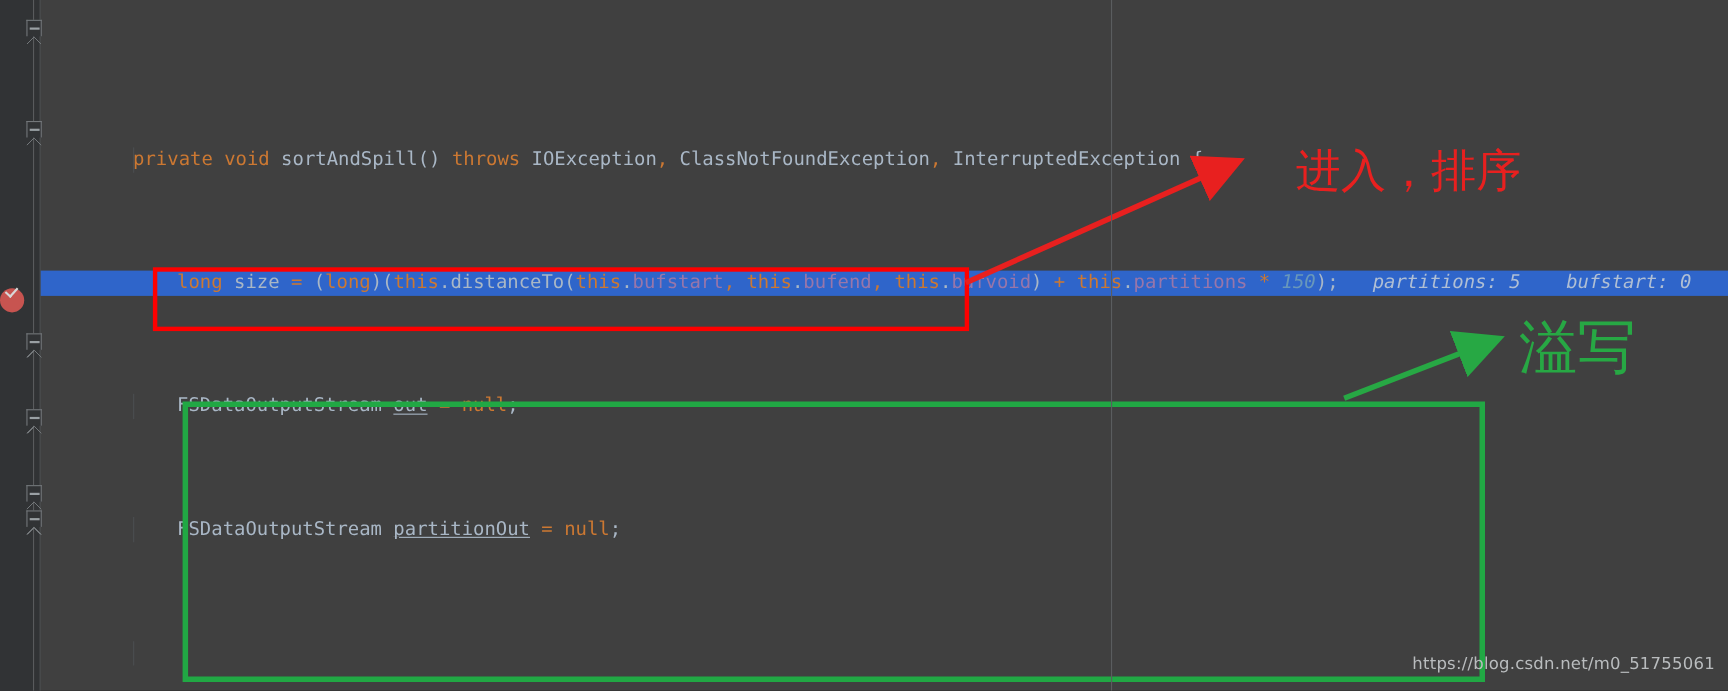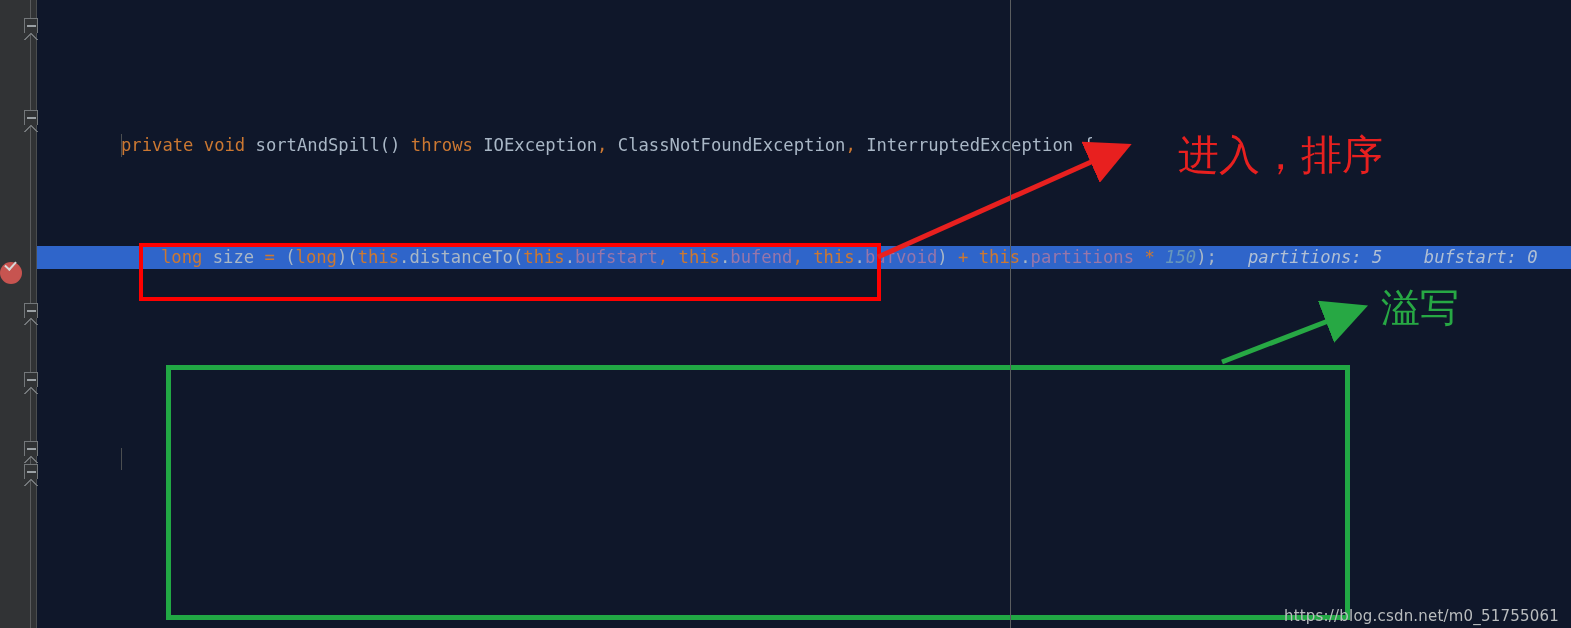--- a/index.html
+++ b/index.html
@@ -18,7 +18,7 @@
   #editor {
     position: absolute;
     inset: 0;
-    background: #0f172a;
+    background: #404040;
   }
 
   

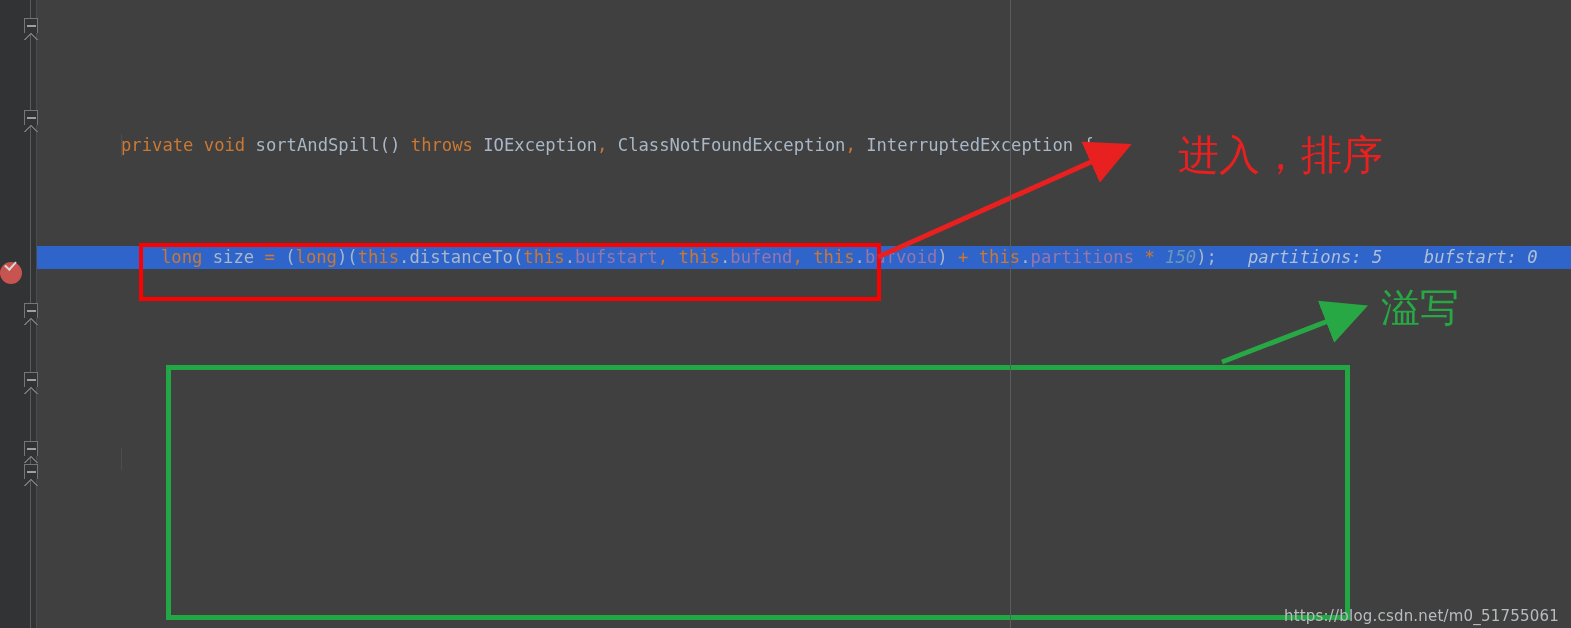--- a/index.html
+++ b/index.html
@@ -151,7 +151,7 @@
     white-space: nowrap;
   }
   .label-red  { color: #e8201f; font-size: 41px; left: 1178px; top: 128px; }
-  .label-green{ color: #27a844; font-size: 39px; left: 1381px; top: 281px; }
+  .label-green{ color: #27a844; font-size: 53px; left: 1381px; top: 281px; }
 
   .watermark {
     position: absolute;

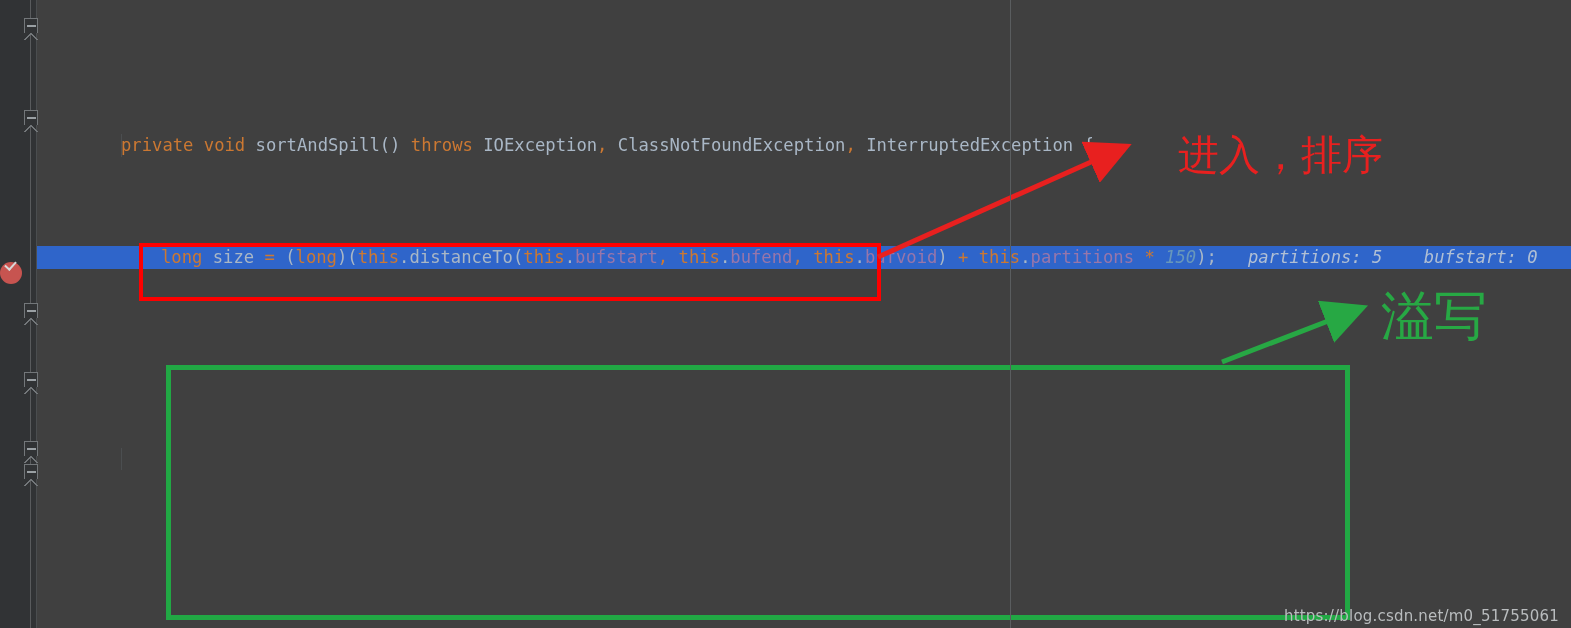--- a/index.html
+++ b/index.html
@@ -205,6 +205,7 @@
     <div class="ln ln-hl-sel"><span style="margin-left:120px"></span><span class="kw">long</span> size <span class="kw">=</span> (<span class="kw">long</span>)(<span class="kw">this</span>.<span class="mth">distanceTo</span>(<span class="kw">this</span>.<span class="fld">bufstart</span><span class="kw">,</span> <span class="kw">this</span>.<span class="fld">bufend</span><span class="kw">,</span> <span class="kw">this</span>.<span class="fld">bufvoid</span>) <span class="kw">+</span> <span class="kw">this</span>.<span class="fld">partitions</span> <span class="kw">*</span> <span class="num">150</span>);<span class="dbg">   partitions: 5    bufstart: 0    bufen</span></div>
 
     
+    <div class="ln"><span class="indent" style="left:84px"></span><span style="margin-left:120px"></span>FSDataOutputStream <span class="u">out</span> <span class="kw">=</span> <span class="kw">null</span>;</div>
 
     
 

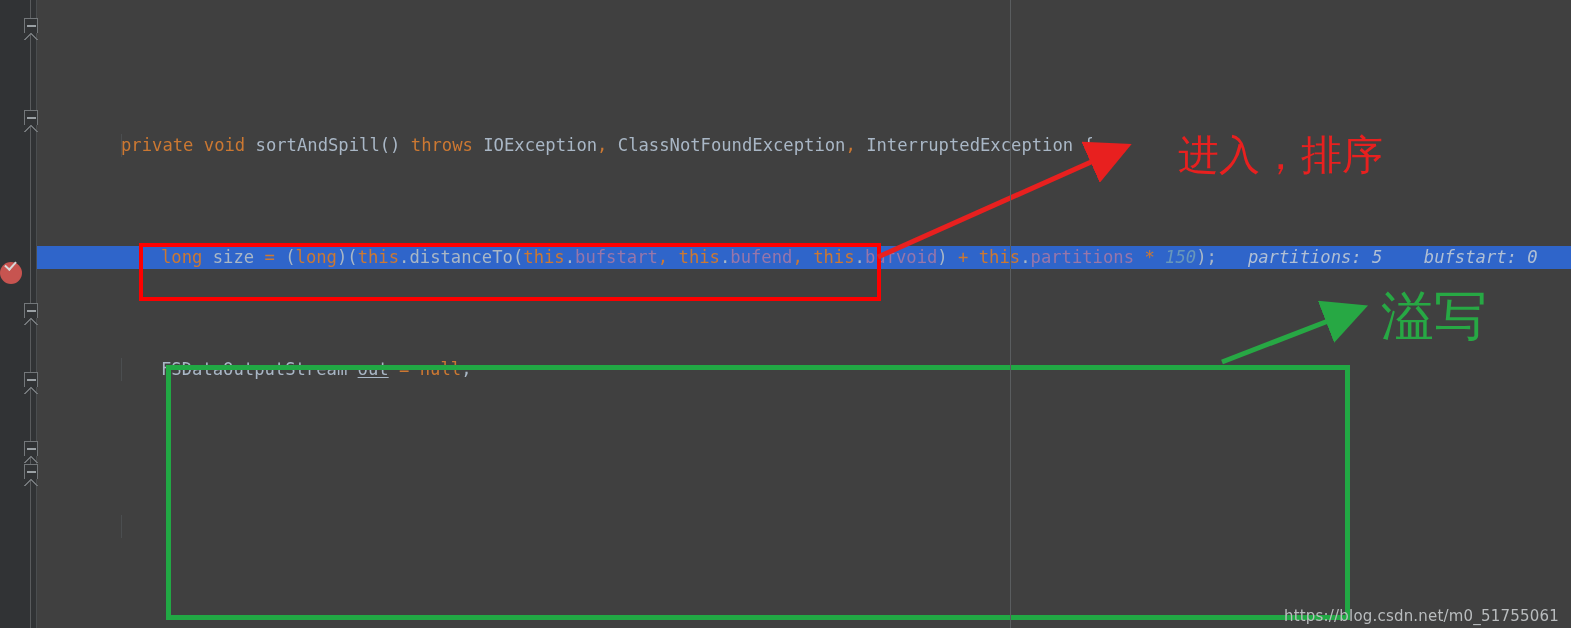--- a/index.html
+++ b/index.html
@@ -208,6 +208,7 @@
     <div class="ln"><span class="indent" style="left:84px"></span><span style="margin-left:120px"></span>FSDataOutputStream <span class="u">out</span> <span class="kw">=</span> <span class="kw">null</span>;</div>
 
     
+    <div class="ln"><span class="indent" style="left:84px"></span><span style="margin-left:120px"></span>FSDataOutputStream <span class="u">partitionOut</span> <span class="kw">=</span> <span class="kw">null</span>;</div>
 
     
     <div class="ln"><span class="indent" style="left:84px"></span></div>

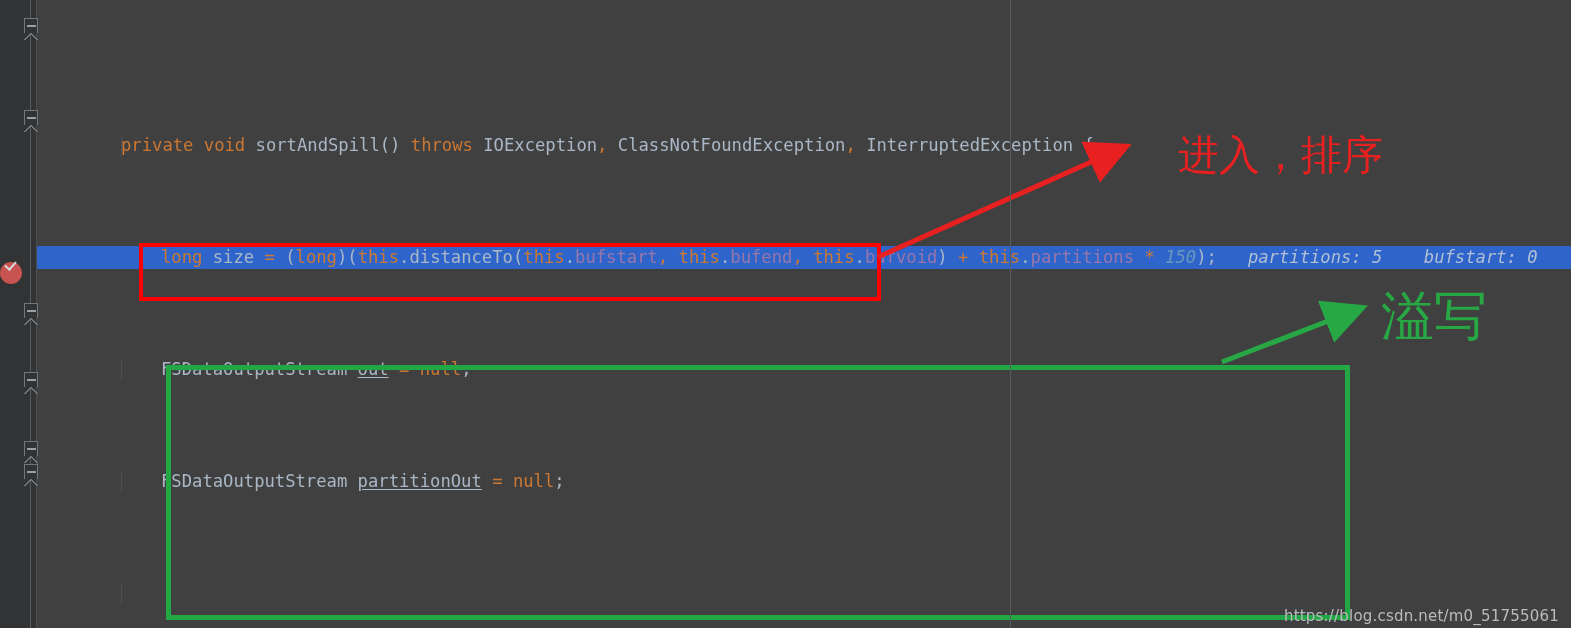--- a/index.html
+++ b/index.html
@@ -155,7 +155,7 @@
 
   .watermark {
     position: absolute;
-    right: 12px; bottom: 3px;
+    right: 12px; bottom: 16px;
     color: #b9bcbe;
     font-family: "DejaVu Sans", "Liberation Sans", sans-serif;
     font-size: 15px;

